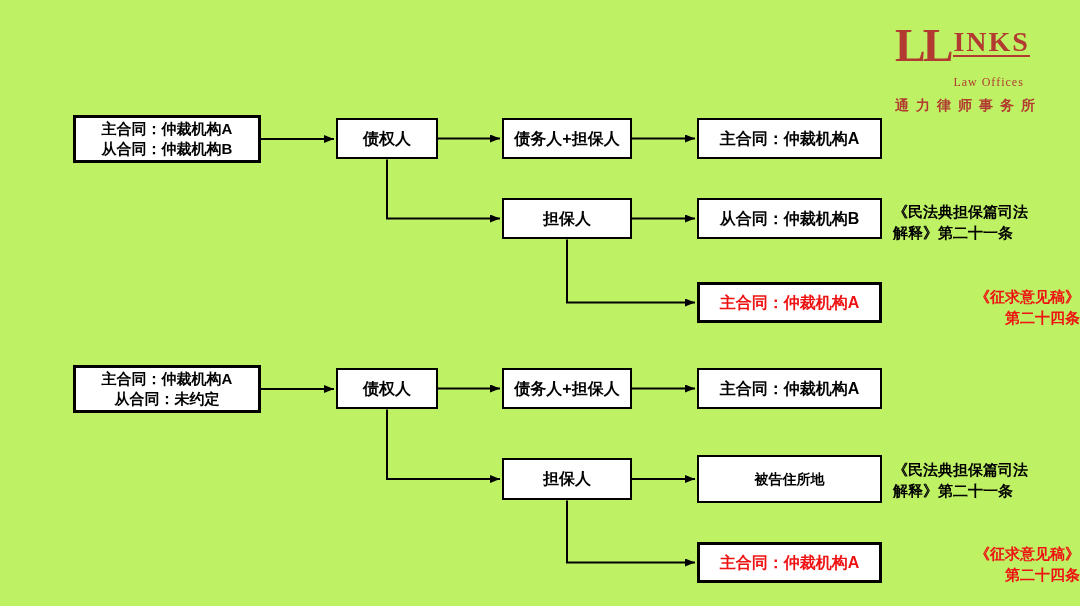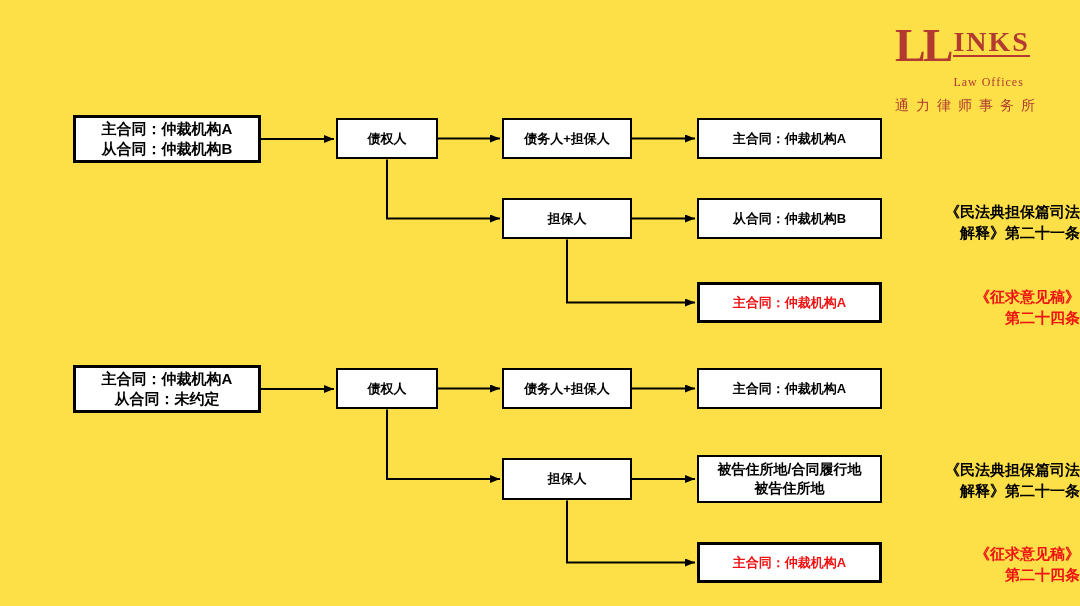--- a/index.html
+++ b/index.html
@@ -6,7 +6,7 @@
   html,body { background:#ffffff; }
   body { font-family:"Liberation Sans", sans-serif; }
   .canvas {
-    position:relative; width:1080px; height:606px; background:#fde047;
+    position:relative; width:1080px; height:606px; background:#bef264;
     overflow:hidden;
   }
   .connectors { position:absolute; left:0; top:0; }

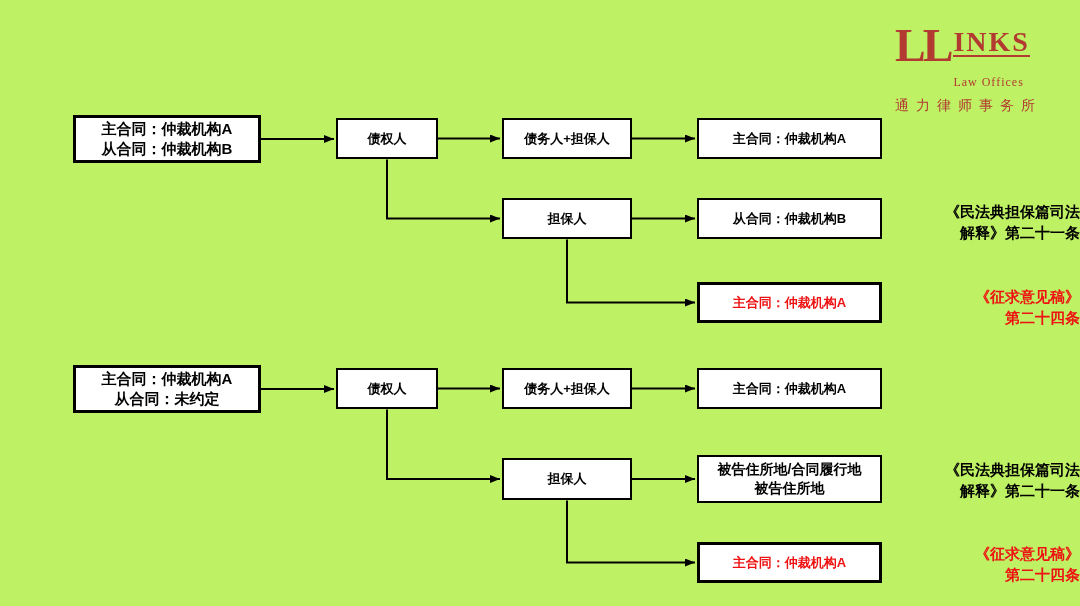--- a/index.html
+++ b/index.html
@@ -50,7 +50,7 @@
     letter-spacing:1px; white-space:nowrap;
   }
   .logo-cn {
-    margin-top:7px; font-size:14px; font-weight:400; letter-spacing:7px;
+    margin-top:7px; font-size:14px; font-weight:700; letter-spacing:7px;
     white-space:nowrap;
   }
 </style>

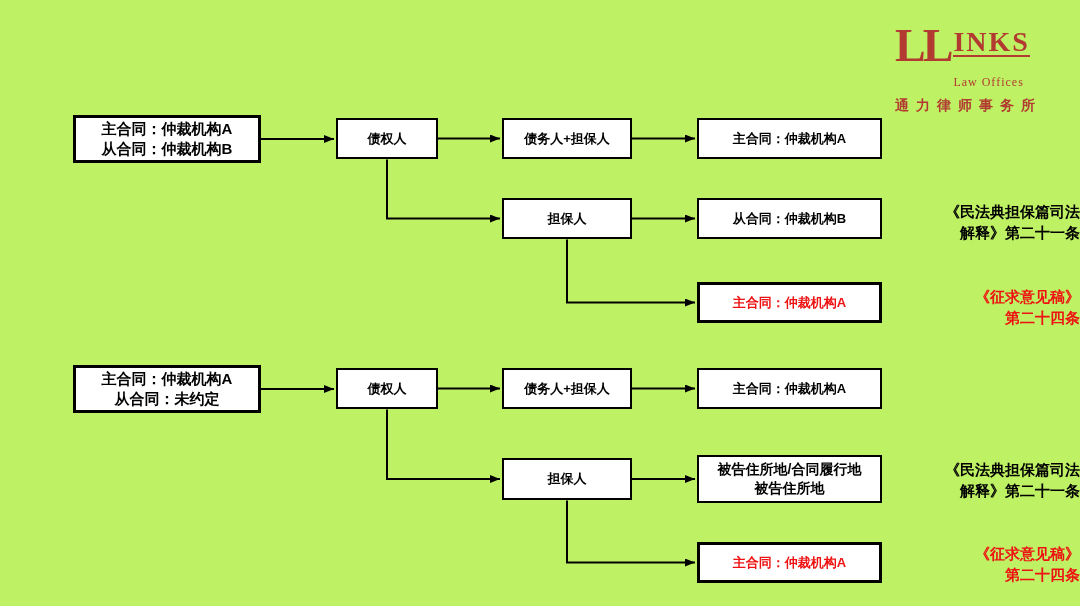--- a/index.html
+++ b/index.html
@@ -17,7 +17,7 @@
     position:absolute; display:flex; flex-direction:column;
     align-items:center; justify-content:center;
     border:2px solid #000000; background:#ffffff;
-    font-weight:700; color:#000000; font-size:13px; line-height:20px;
+    font-weight:700; color:#000000; font-size:16px; line-height:20px;
     text-align:center; white-space:nowrap;
   }
   .box--strong { border-width:3px; }

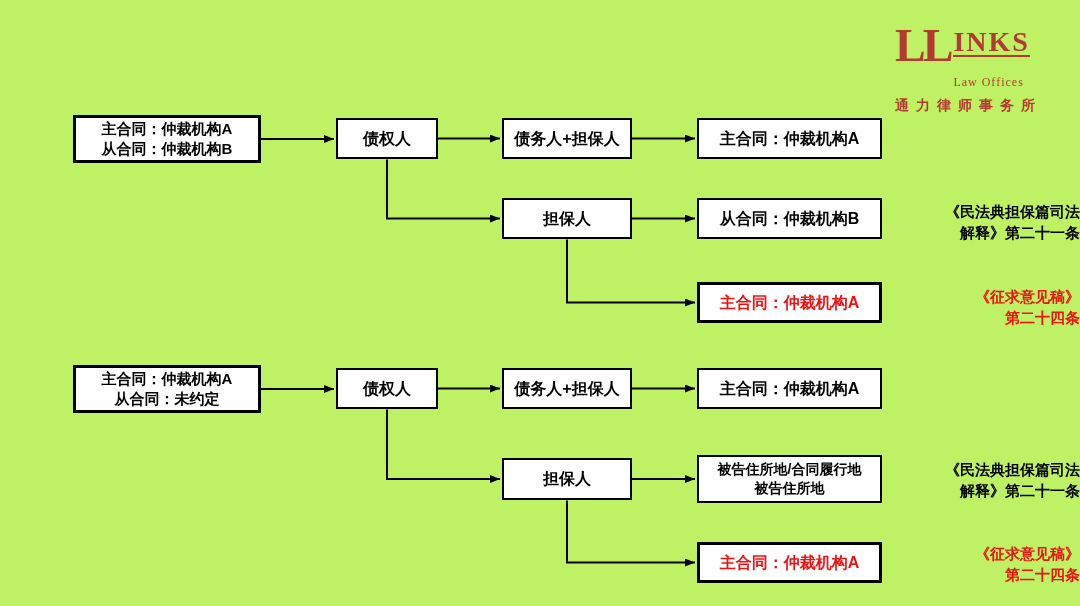--- a/index.html
+++ b/index.html
@@ -28,7 +28,7 @@
   .line:empty { display:none; }
   .note {
     position:absolute; width:187px; font-weight:700; font-size:15px;
-    line-height:21px; color:#000000; text-align:right; white-space:nowrap;
+    line-height:21px; color:#000000; text-align:left; white-space:nowrap;
   }
   .note--red { color:#ee1212; text-align:right; }
   .note span { display:block; }

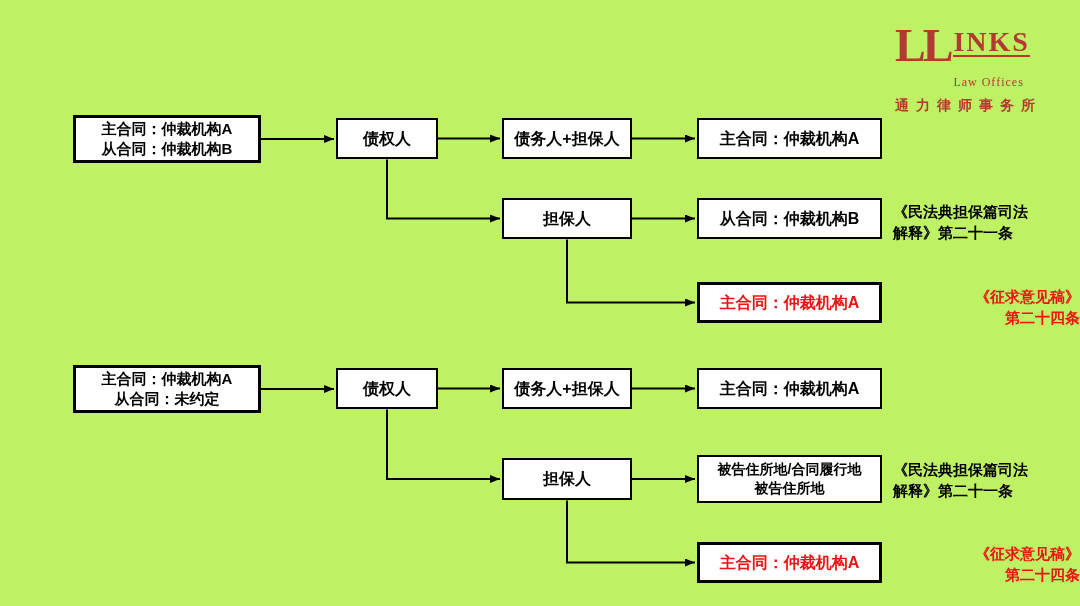--- a/index.html
+++ b/index.html
@@ -123,7 +123,6 @@
   <div class="box" style="left:697px; top:368px; width:185px; height:41px;">主合同：仲裁机构A</div>
   <div class="box" style="left:502px; top:458px; width:130px; height:42px;">担保人</div>
   <div class="box box--small" style="left:697px; top:455px; width:185px; height:48px;">
-    <span class="line">被告住所地/合同履行地</span>
     <span class="line">被告住所地</span>
   </div>
   <div class="box box--red" style="left:697px; top:542px; width:185px; height:41px;">主合同：仲裁机构A</div>

